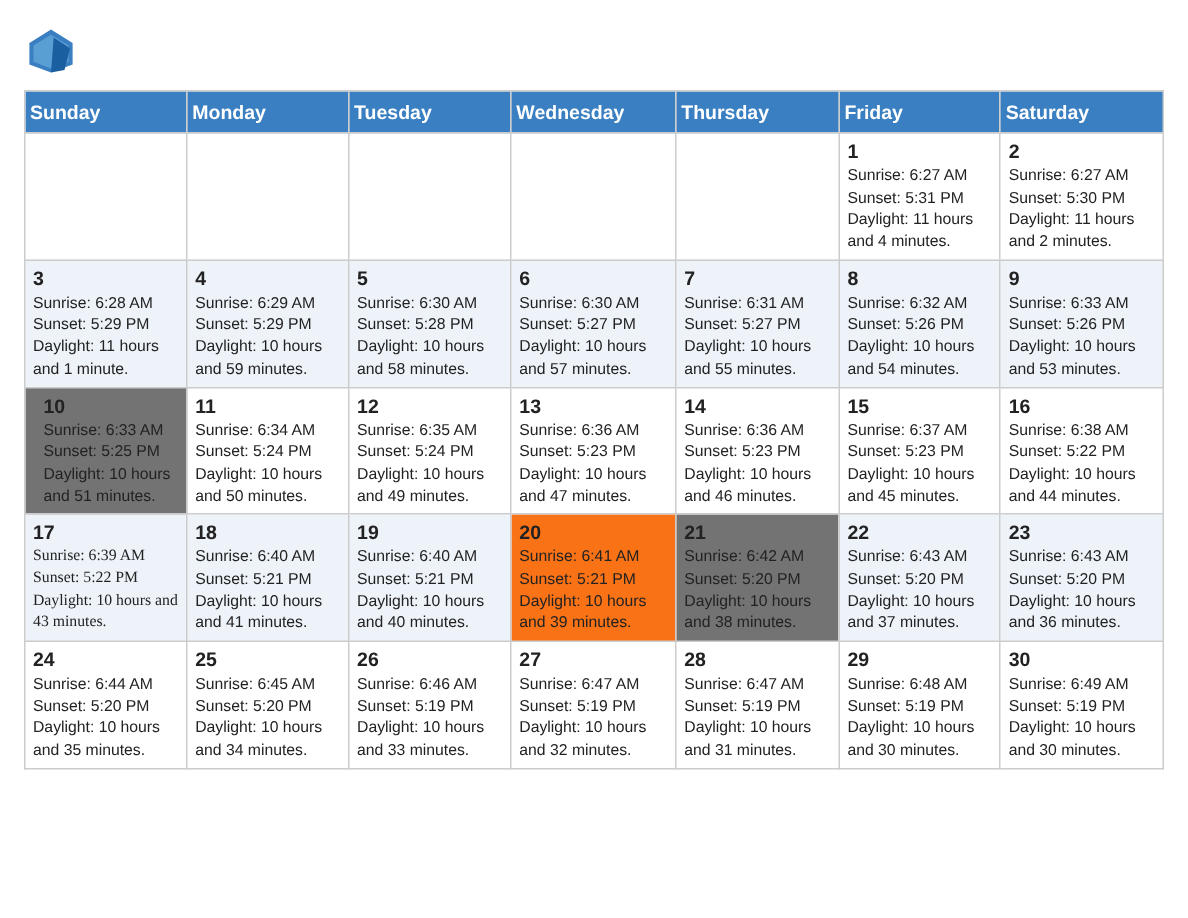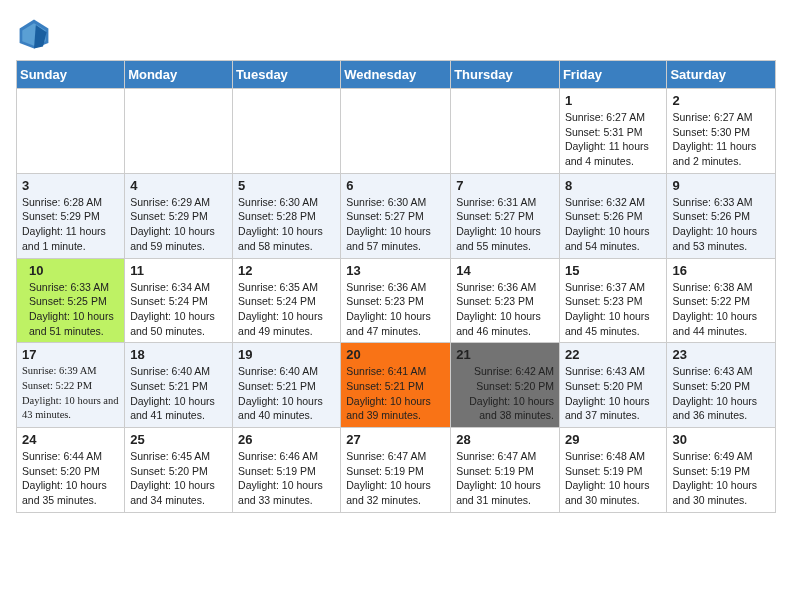--- a/index.html
+++ b/index.html
@@ -186,7 +186,7 @@
         </td>
       </tr>
       <tr>
-        <td style="background: #bef264; padding-left: 12px;">
+        <td style="background: #737373; padding-left: 12px;">
           <span class="day-num">10</span>
           <div class="day-info" style="white-space: pre-line;">Sunrise: 6:33 AM
 Sunset: 5:25 PM

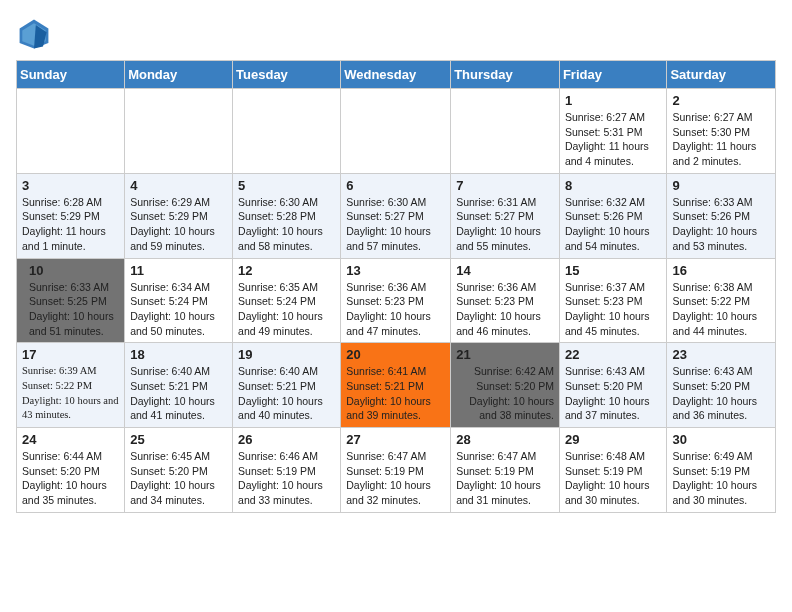--- a/index.html
+++ b/index.html
@@ -256,7 +256,7 @@
         </td>
         <td style="background: #737373;">
           <span class="day-num">21</span>
-          <div class="day-info" style="white-space: pre-line; text-align: right;">Sunrise: 6:42 AM
+          <div class="day-info" style="white-space: pre-line;">Sunrise: 6:42 AM
 Sunset: 5:20 PM
 Daylight: 10 hours and 38 minutes.</div>
         </td>

